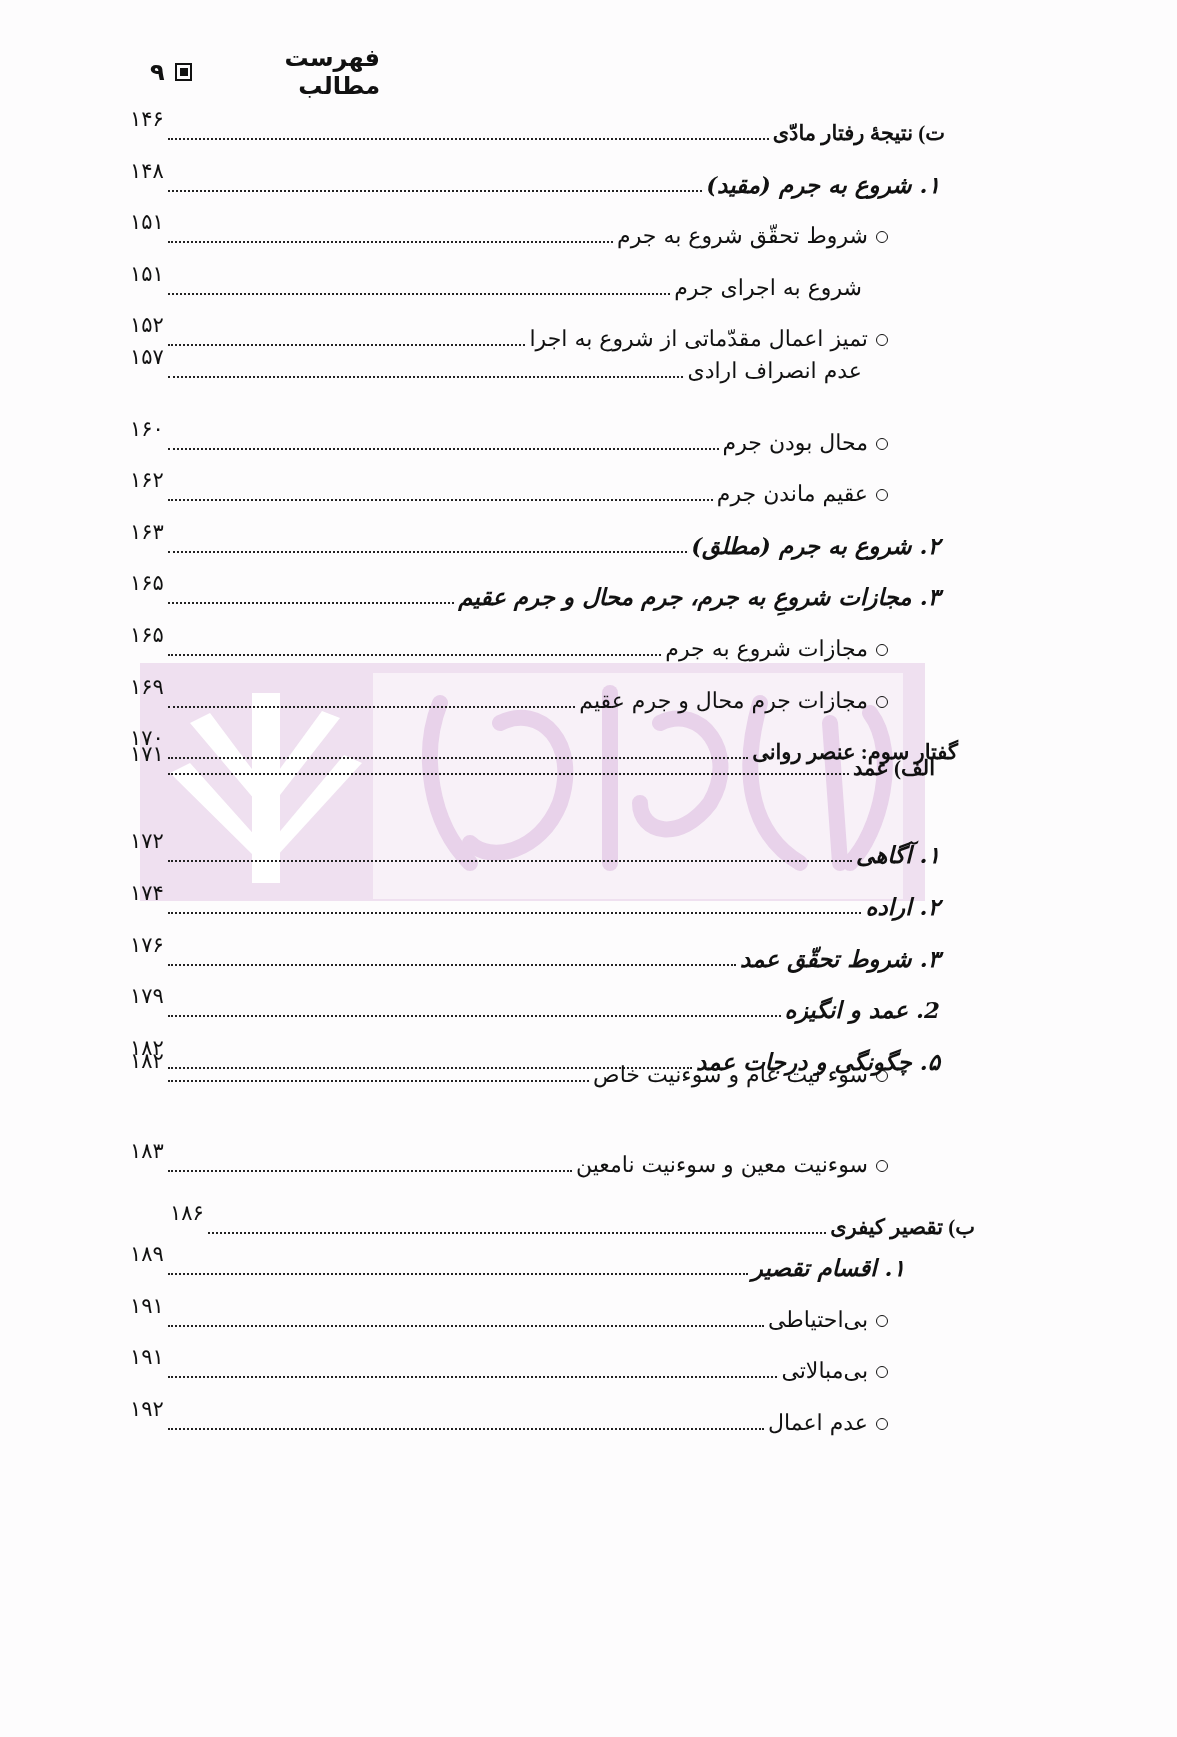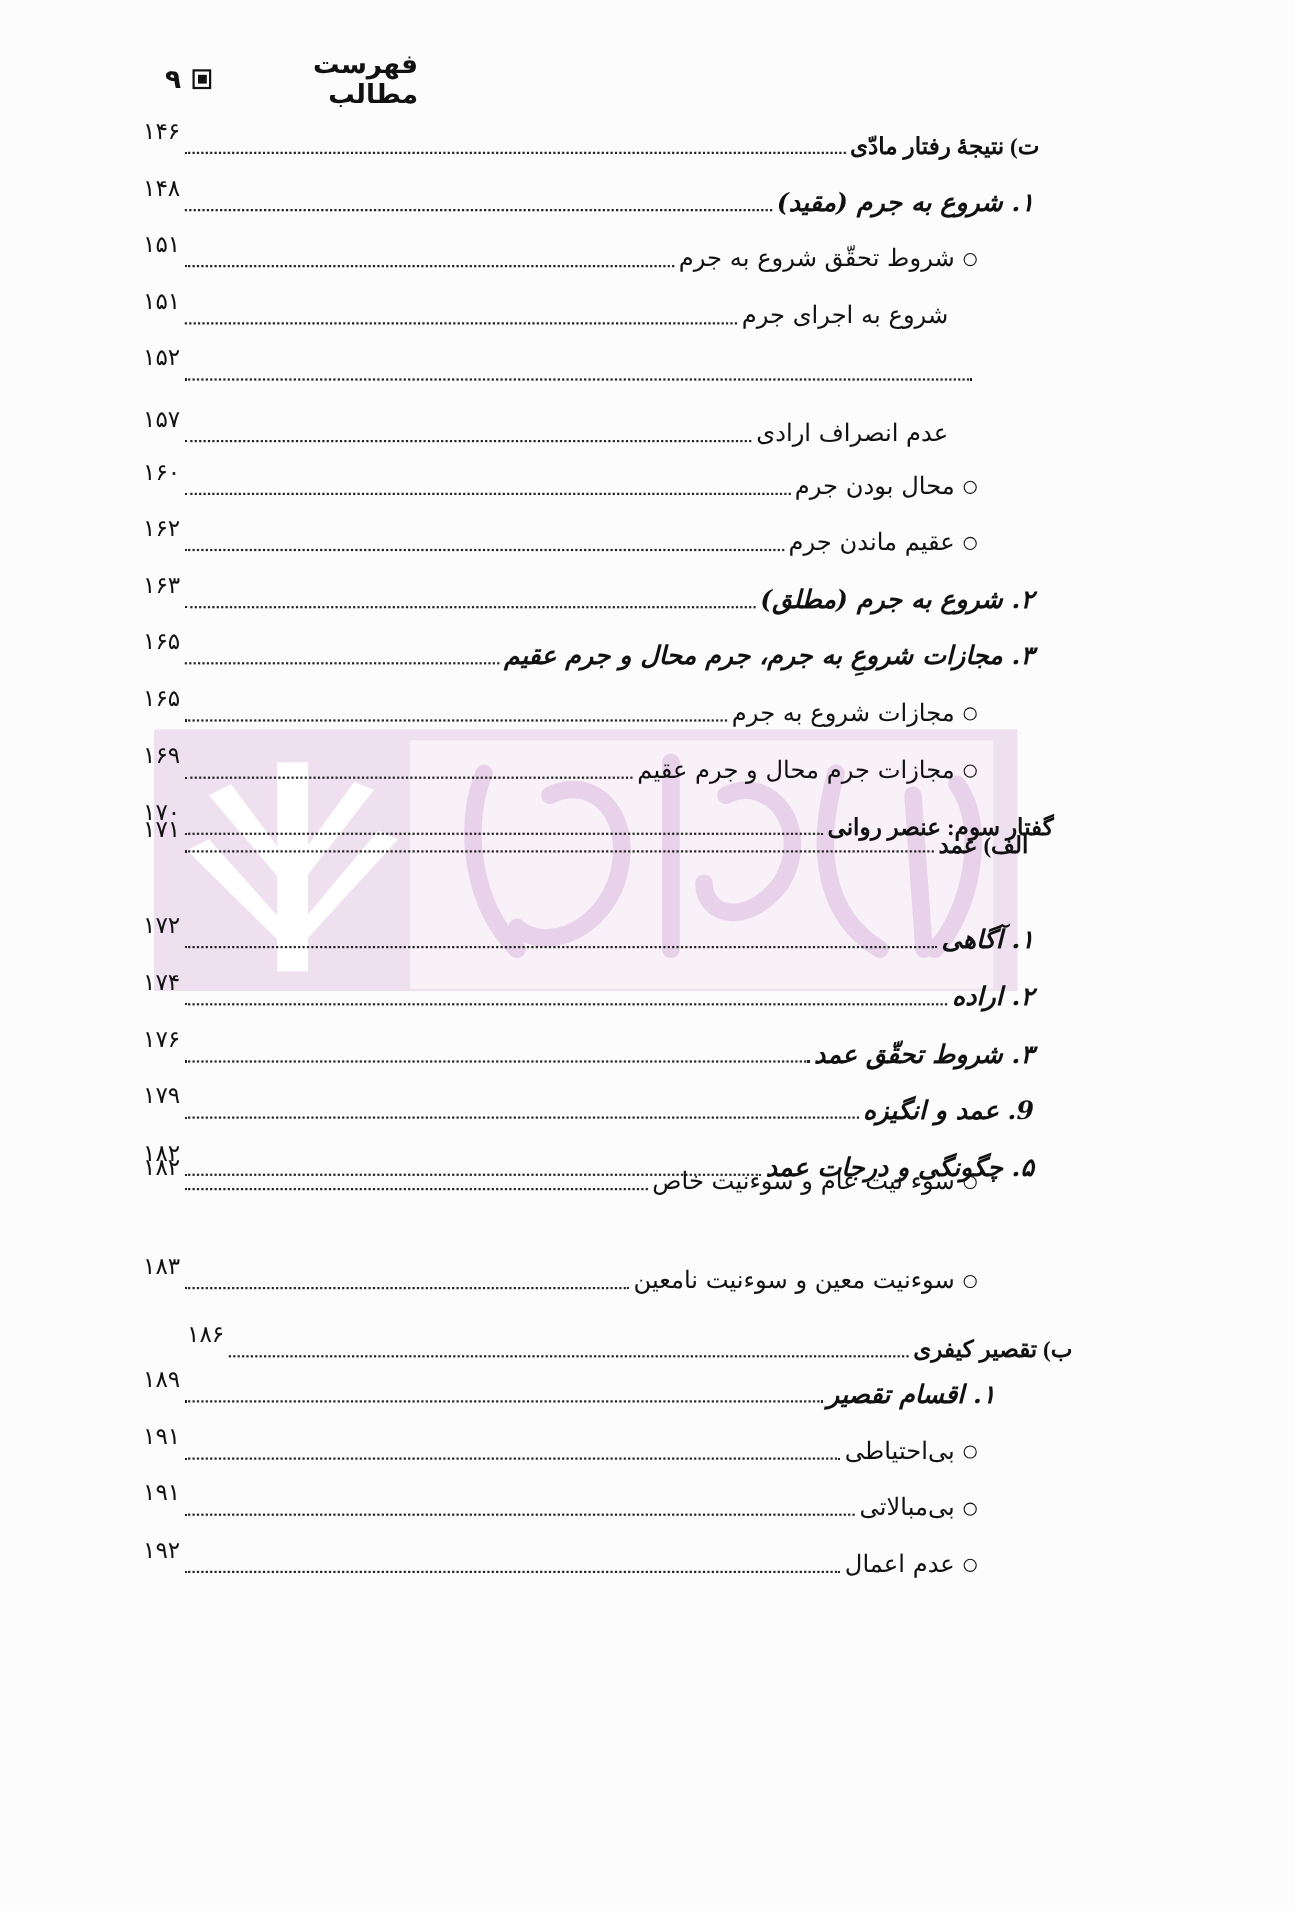--- a/index.html
+++ b/index.html
@@ -167,6 +167,7 @@
       <span class="page">۱۵۱</span>
     </div>
     <div class="row plain" style="top: 320.4px; width: 758px;">
+      <span class="label"><span class="bullet"></span><span>تمیز اعمال مقدّماتی از شروع به اجرا</span></span>
       <span class="dots"></span>
       <span class="page">۱۵۲</span>
     </div>

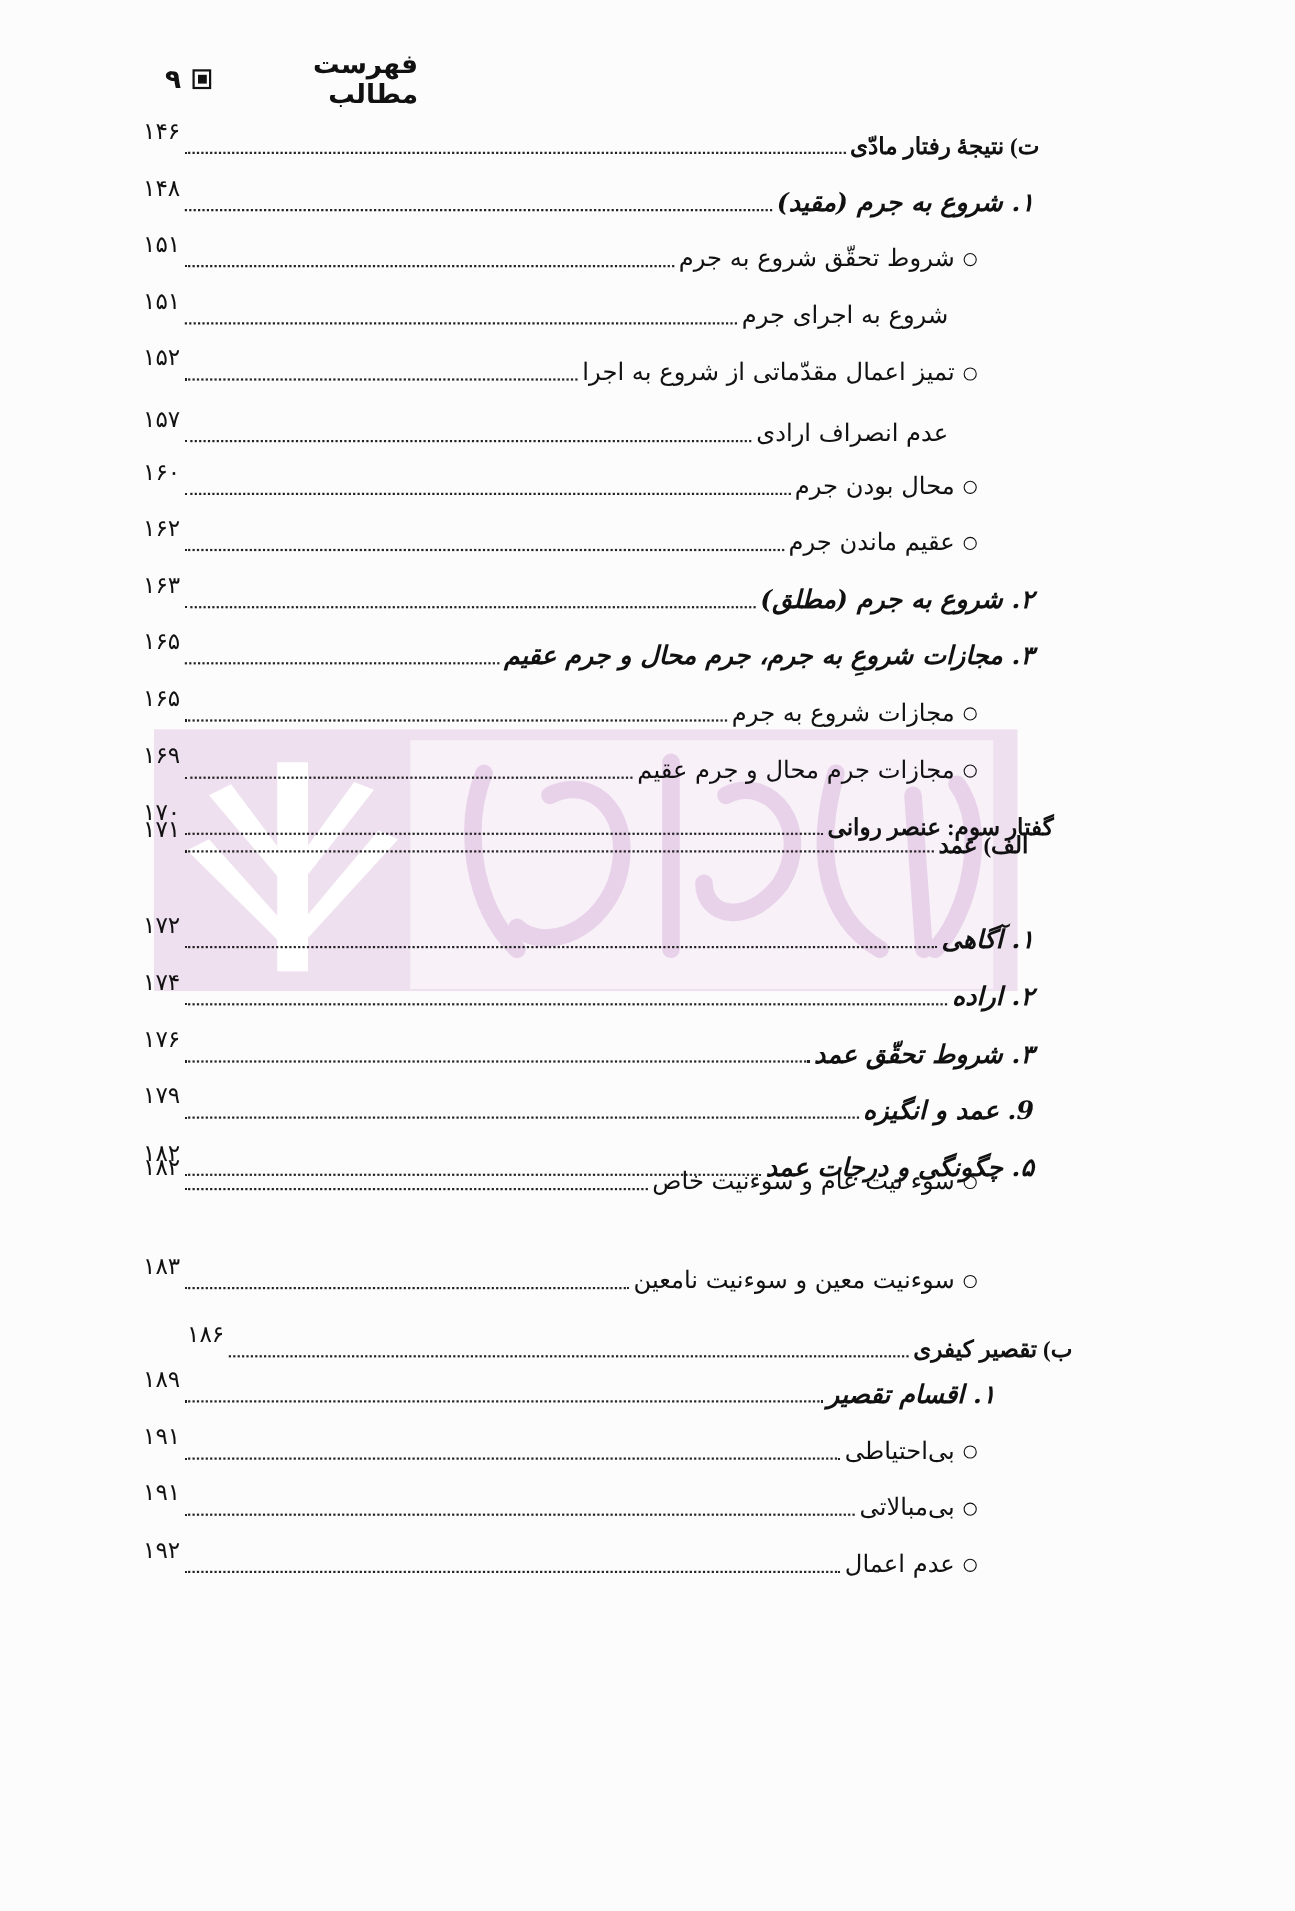--- a/index.html
+++ b/index.html
@@ -171,7 +171,7 @@
       <span class="dots"></span>
       <span class="page">۱۵۲</span>
     </div>
-    <div class="row plain" style="top: 376px; width: 732px; justify-content: center;">
+    <div class="row plain" style="top: 352px; width: 732px; justify-content: center;">
       <span class="label"><span>عدم انصراف ارادی</span></span>
       <span class="dots"></span>
       <span class="page">۱۵۷</span>

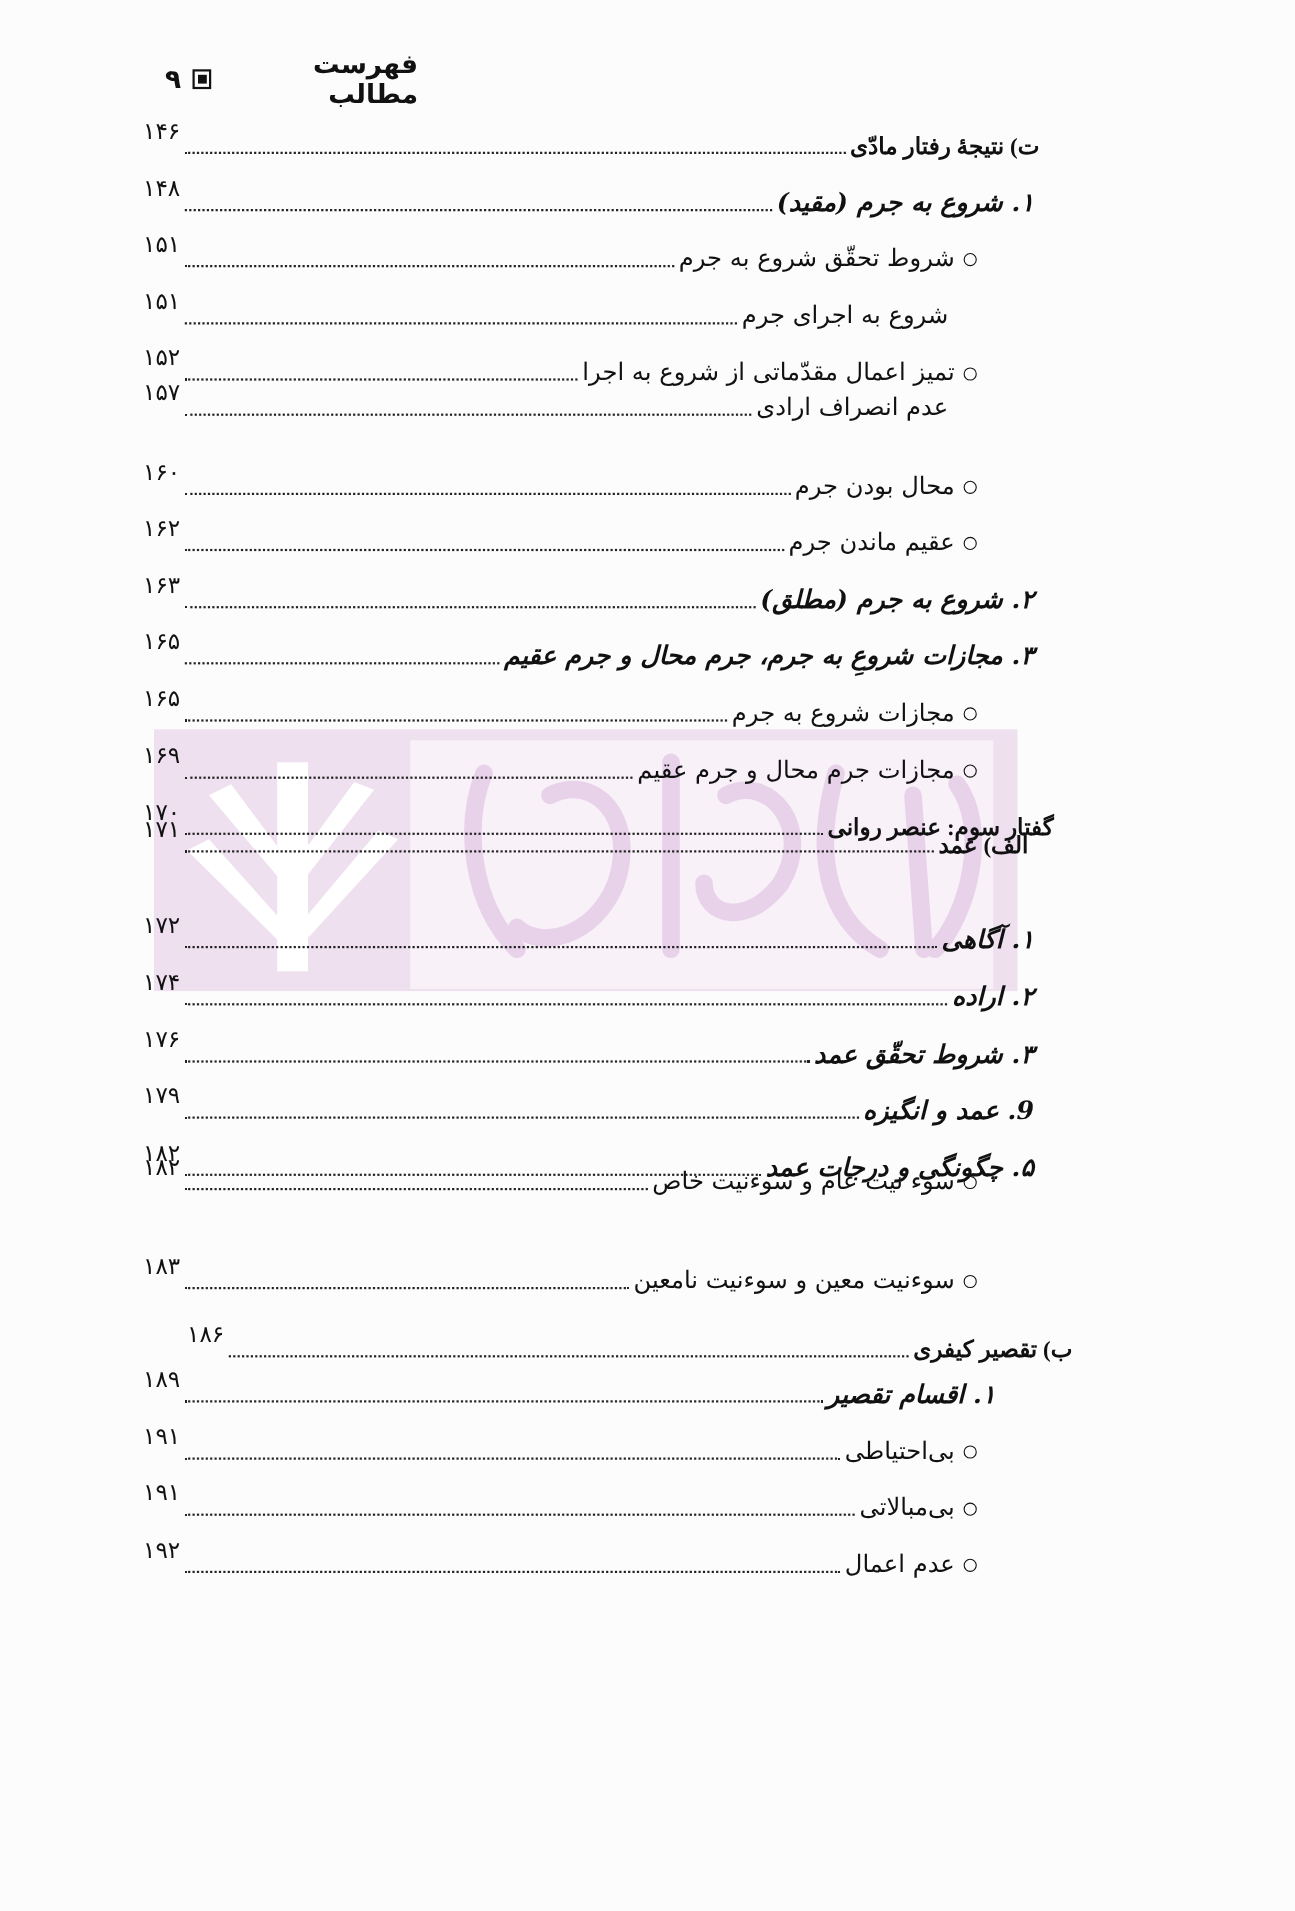--- a/index.html
+++ b/index.html
@@ -232,7 +232,7 @@
       <span class="page">۱۷۶</span>
     </div>
     <div class="row heading" style="top: 991.2px; width: 810px;">
-      <span class="label"><span>9. عمد و انگیزه</span></span>
+      <span class="label"><span>2. عمد و انگیزه</span></span>
       <span class="dots"></span>
       <span class="page">۱۷۹</span>
     </div>

